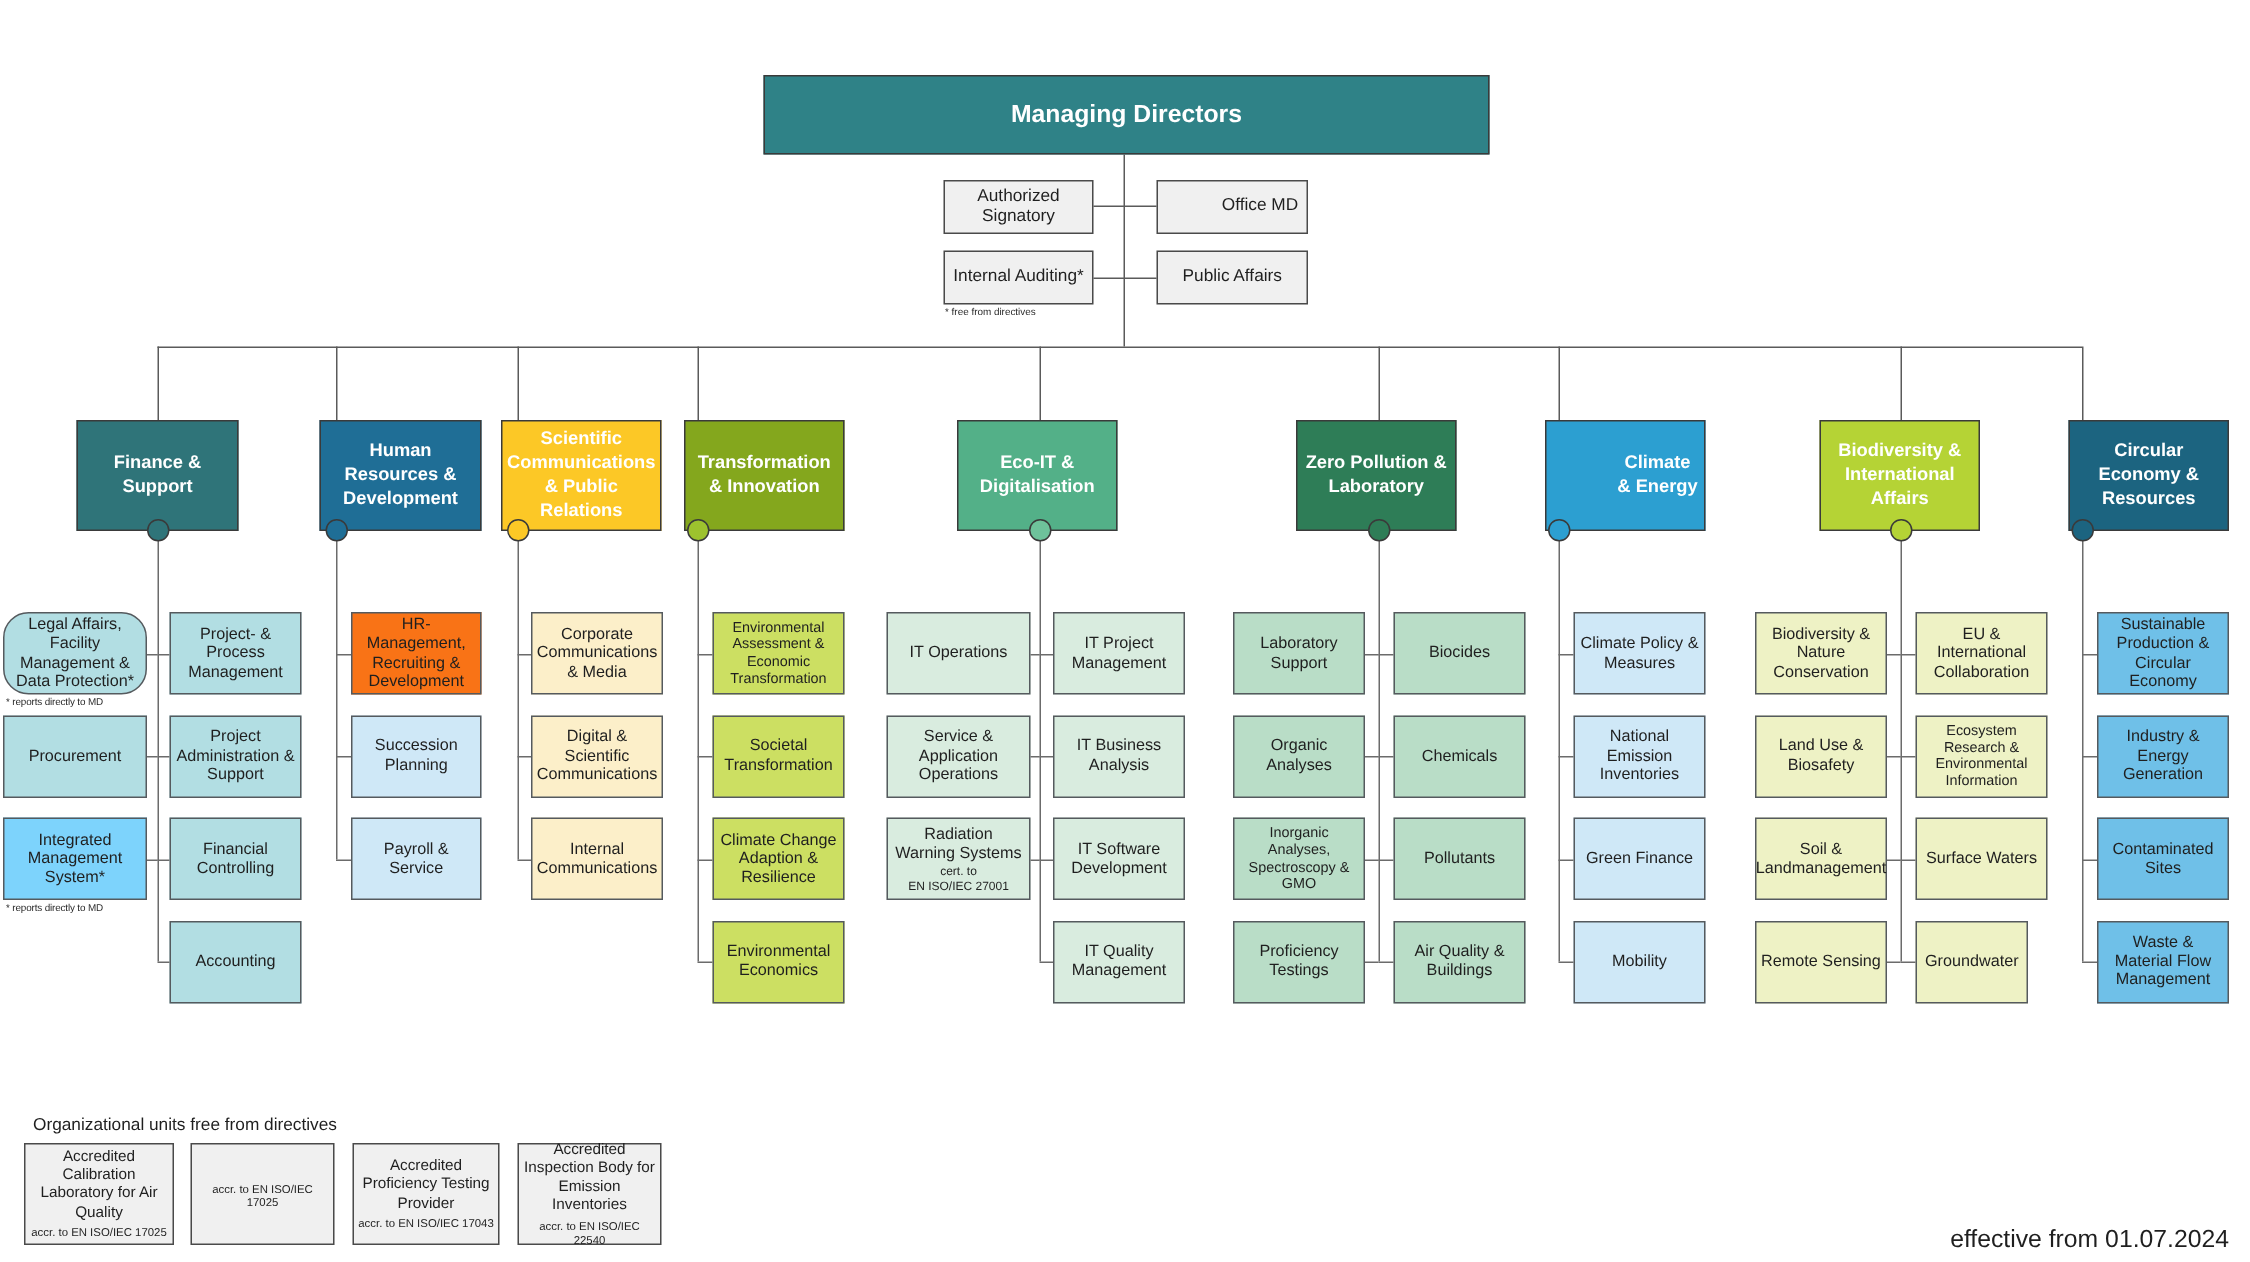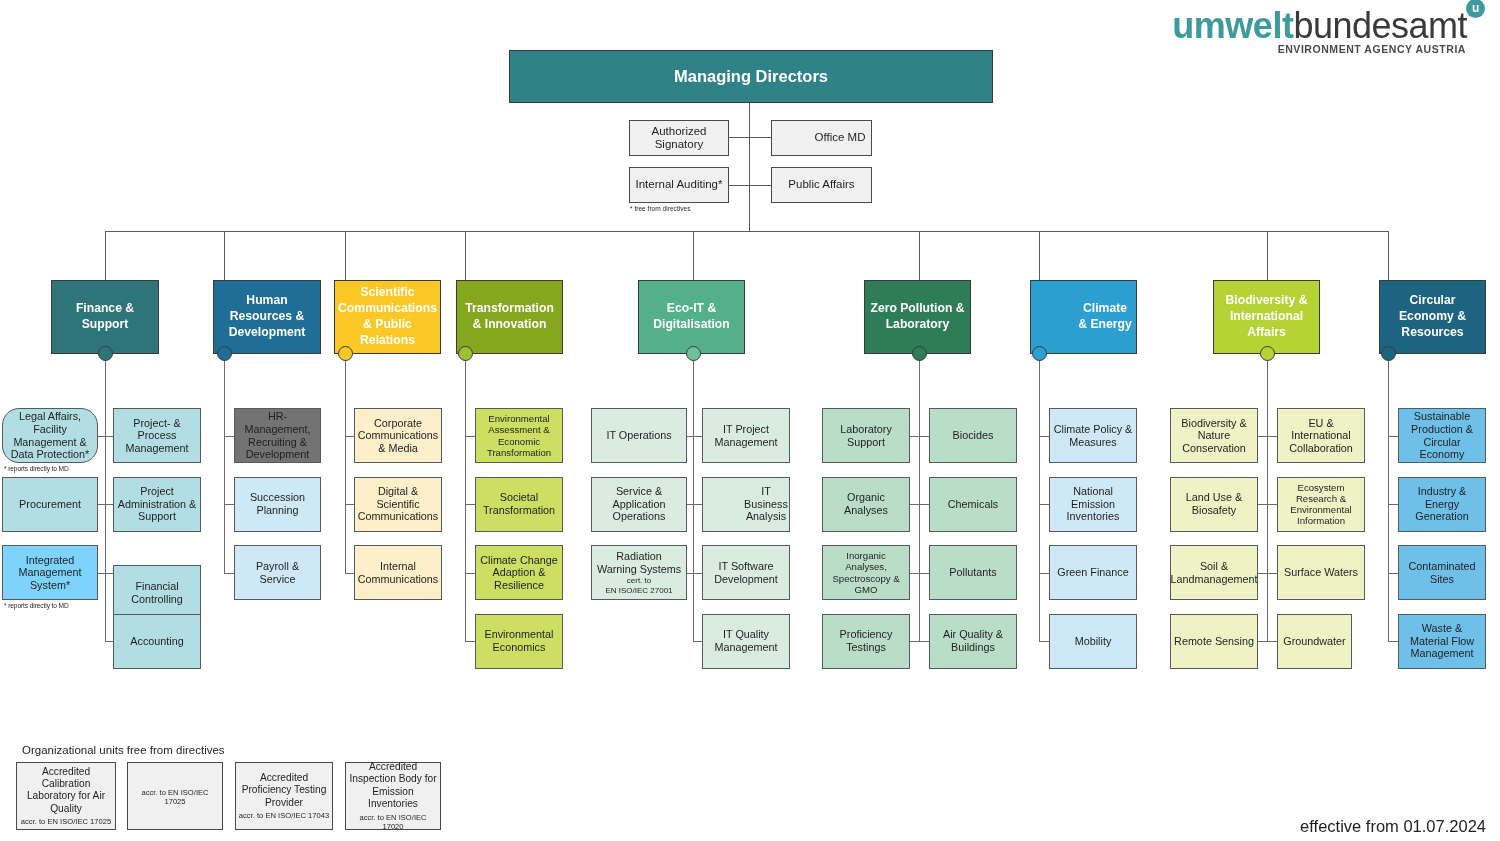--- a/index.html
+++ b/index.html
@@ -86,10 +86,6 @@
 
 <div id="root">
 
-  <div class="logo">
-    <div class="logo-main"><span class="logo-umwelt">umwelt</span><span class="logo-bundesamt">bundesamt</span><span class="logo-badge">u</span></div>
-    <div class="logo-sub">ENVIRONMENT AGENCY AUSTRIA</div>
-  </div>
 
   <div class="box md-box" style="left:509px; top:50px; width:484px; height:53px;">
     <span>Managing Directors</span>

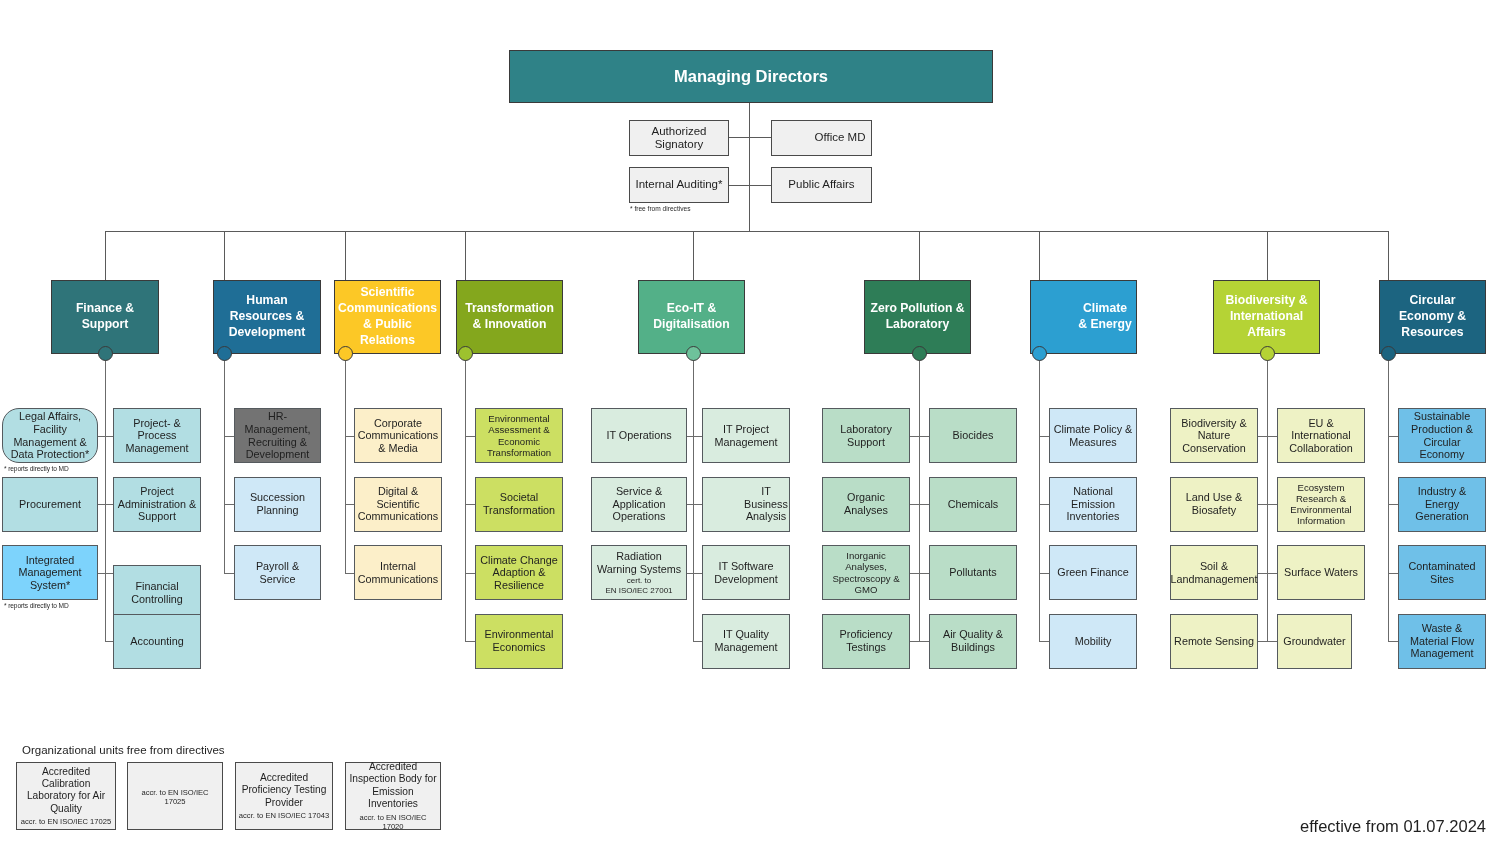--- a/index.html
+++ b/index.html
@@ -153,7 +153,7 @@
       </div>
       <div class="dept-dot" style="left:216.5px; top:346px; background:#1f6e96;"></div>
       <div class="ln v thin" style="left:224px; top:354px; height:218.5px;"></div>
-      <div class="box unit" style="left:234px; top:408px; width:87px; height:55px; background:#737373;">
+      <div class="box unit" style="left:234px; top:408px; width:87px; height:55px; background:#f97316;">
         <div>HR-Management, Recruiting &amp; Development</div>
       </div>
       <div class="ln h thin" style="left:224px; top:435.5px; width:10px;"></div>

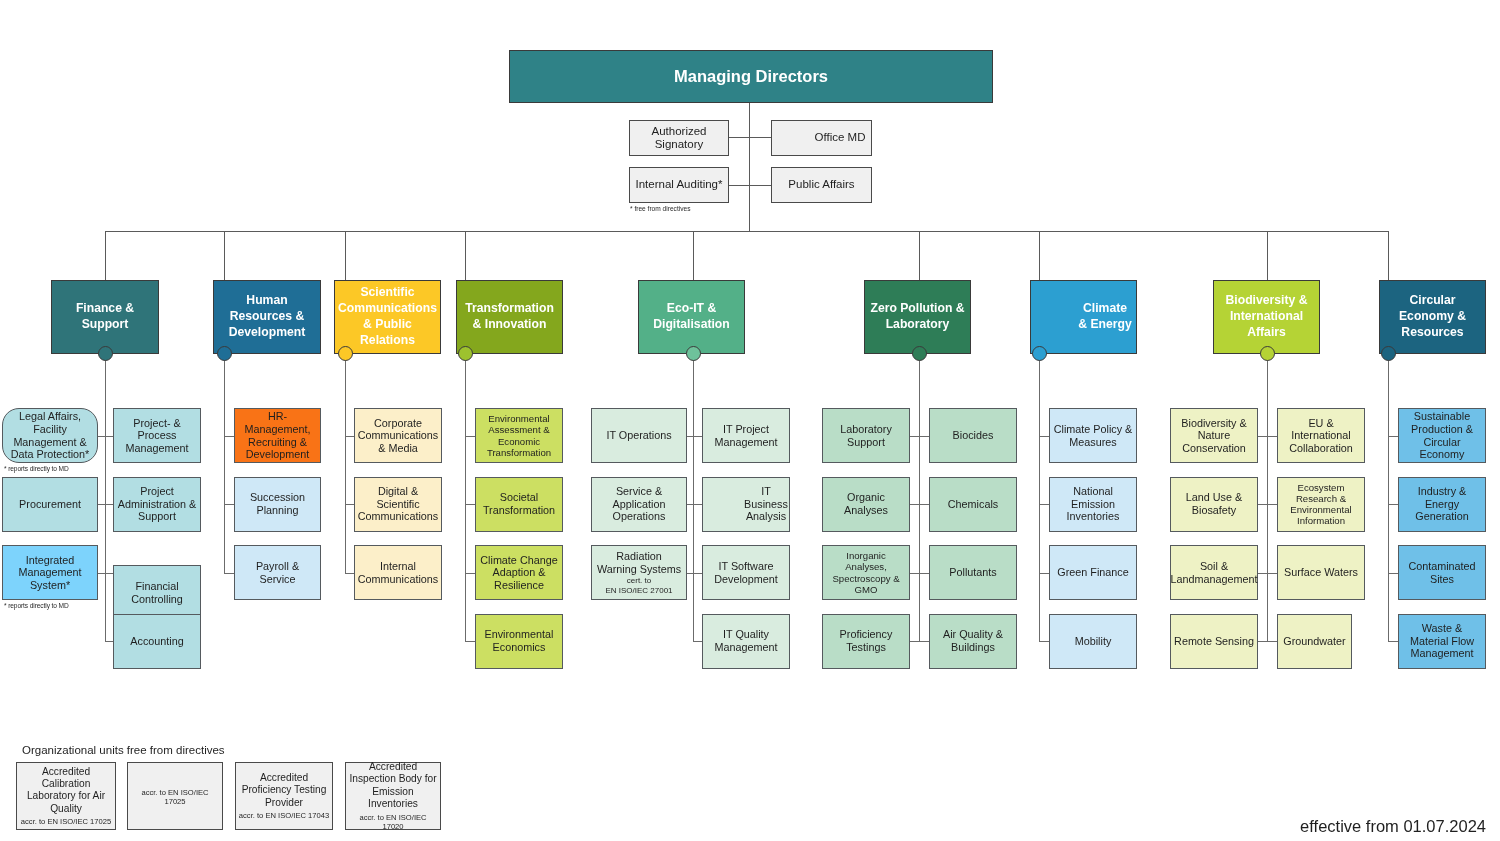--- a/index.html
+++ b/index.html
@@ -227,7 +227,7 @@
         <div>IT Project Management</div>
       </div>
       <div class="ln h thin" style="left:693px; top:435.5px; width:9px;"></div>
-      <div class="box unit" style="left:702px; top:476.5px; width:88px; height:55px; background:#d9ecdf;padding-left:43px;">
+      <div class="box unit" style="left:702px; top:476.5px; width:88px; height:55px; background:#d9ecdf;">
         <div>IT Business Analysis</div>
       </div>
       <div class="ln h thin" style="left:693px; top:504px; width:9px;"></div>

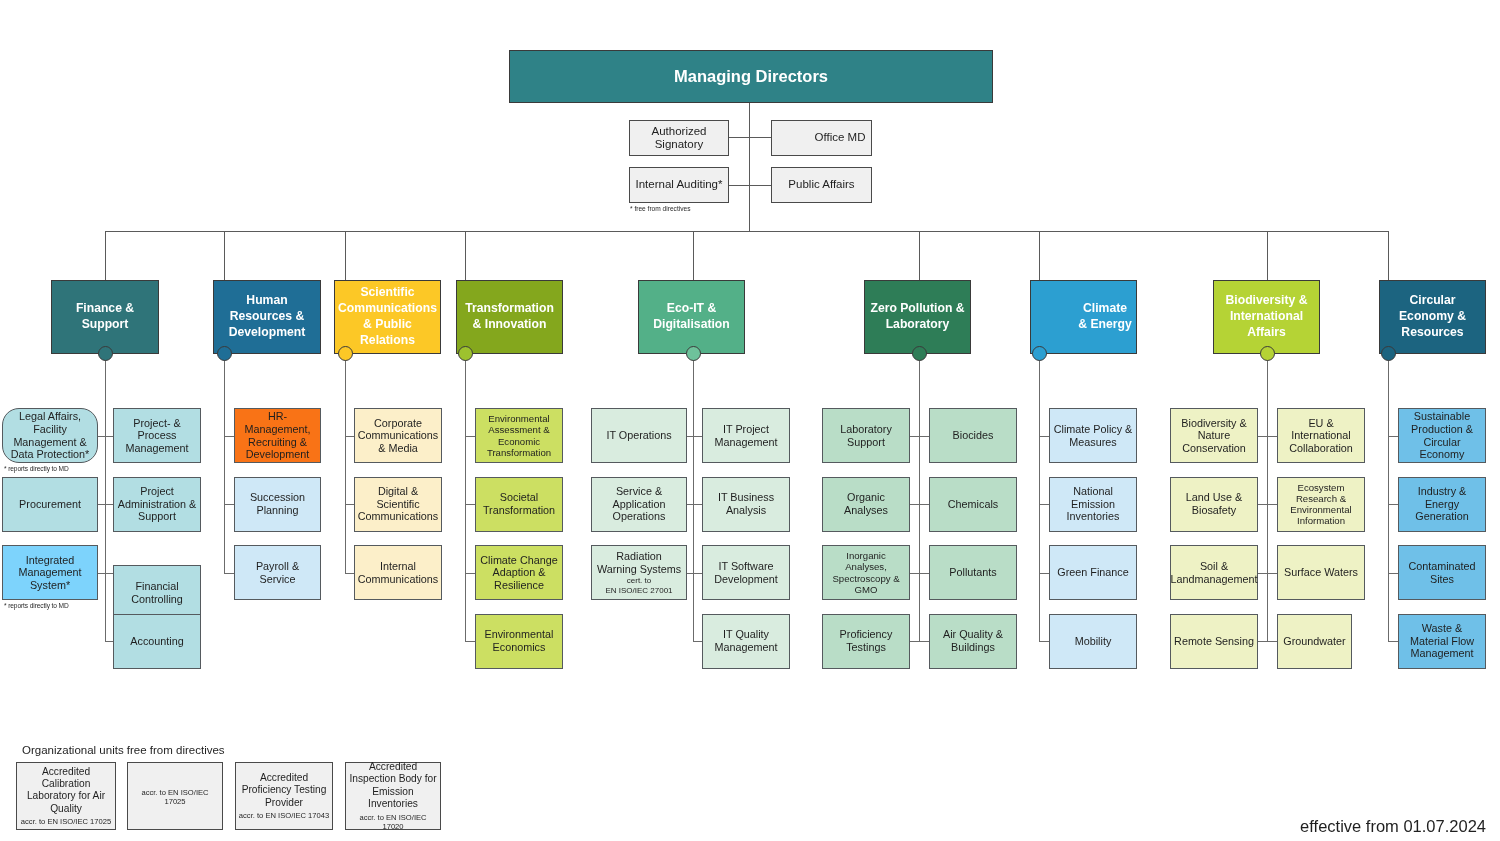--- a/index.html
+++ b/index.html
@@ -139,7 +139,7 @@
         <div>Project Administration &amp; Support</div>
       </div>
       <div class="ln h thin" style="left:105px; top:504px; width:8px;"></div>
-      <div class="box unit" style="left:113px; top:545px; width:88px; height:55px; background:#b2dee3;margin-top:20px;">
+      <div class="box unit" style="left:113px; top:545px; width:88px; height:55px; background:#b2dee3;">
         <div>Financial Controlling</div>
       </div>
       <div class="ln h thin" style="left:105px; top:572.5px; width:8px;"></div>

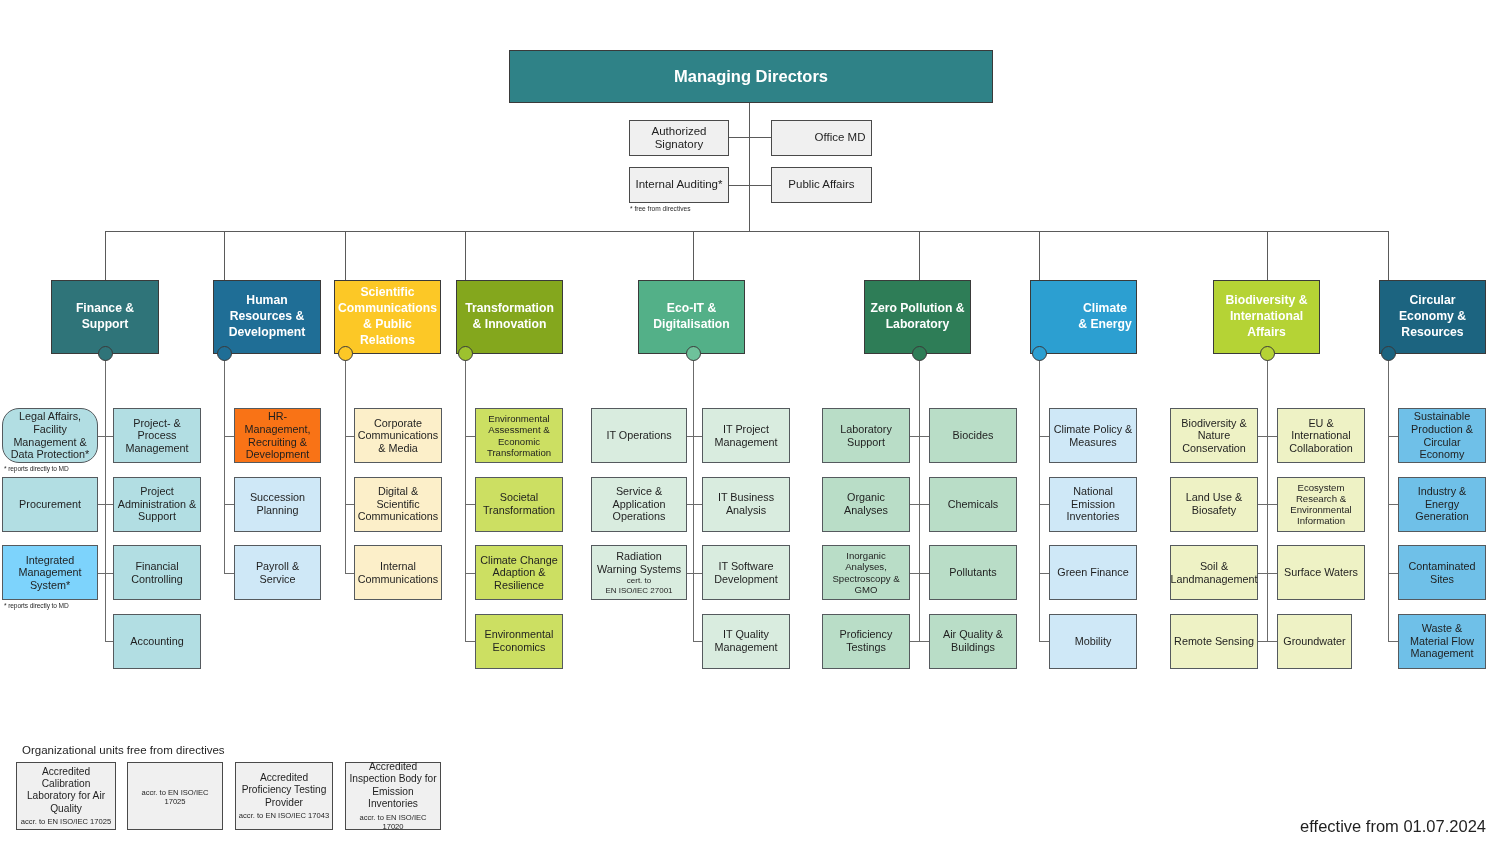--- a/index.html
+++ b/index.html
@@ -376,7 +376,7 @@
       </div>
       <div class="acc-box" style="left:345px; top:762px; width:96px; height:68px;">
         <div>Accredited Inspection Body for Emission Inventories</div>
-        <div class="acc-accr">accr. to EN ISO/IEC 17020</div>
+        <div class="acc-accr">accr. to EN ISO/IEC 22540</div>
       </div>
     </div>
   <div class="effective">effective from 01.07.2024</div>

